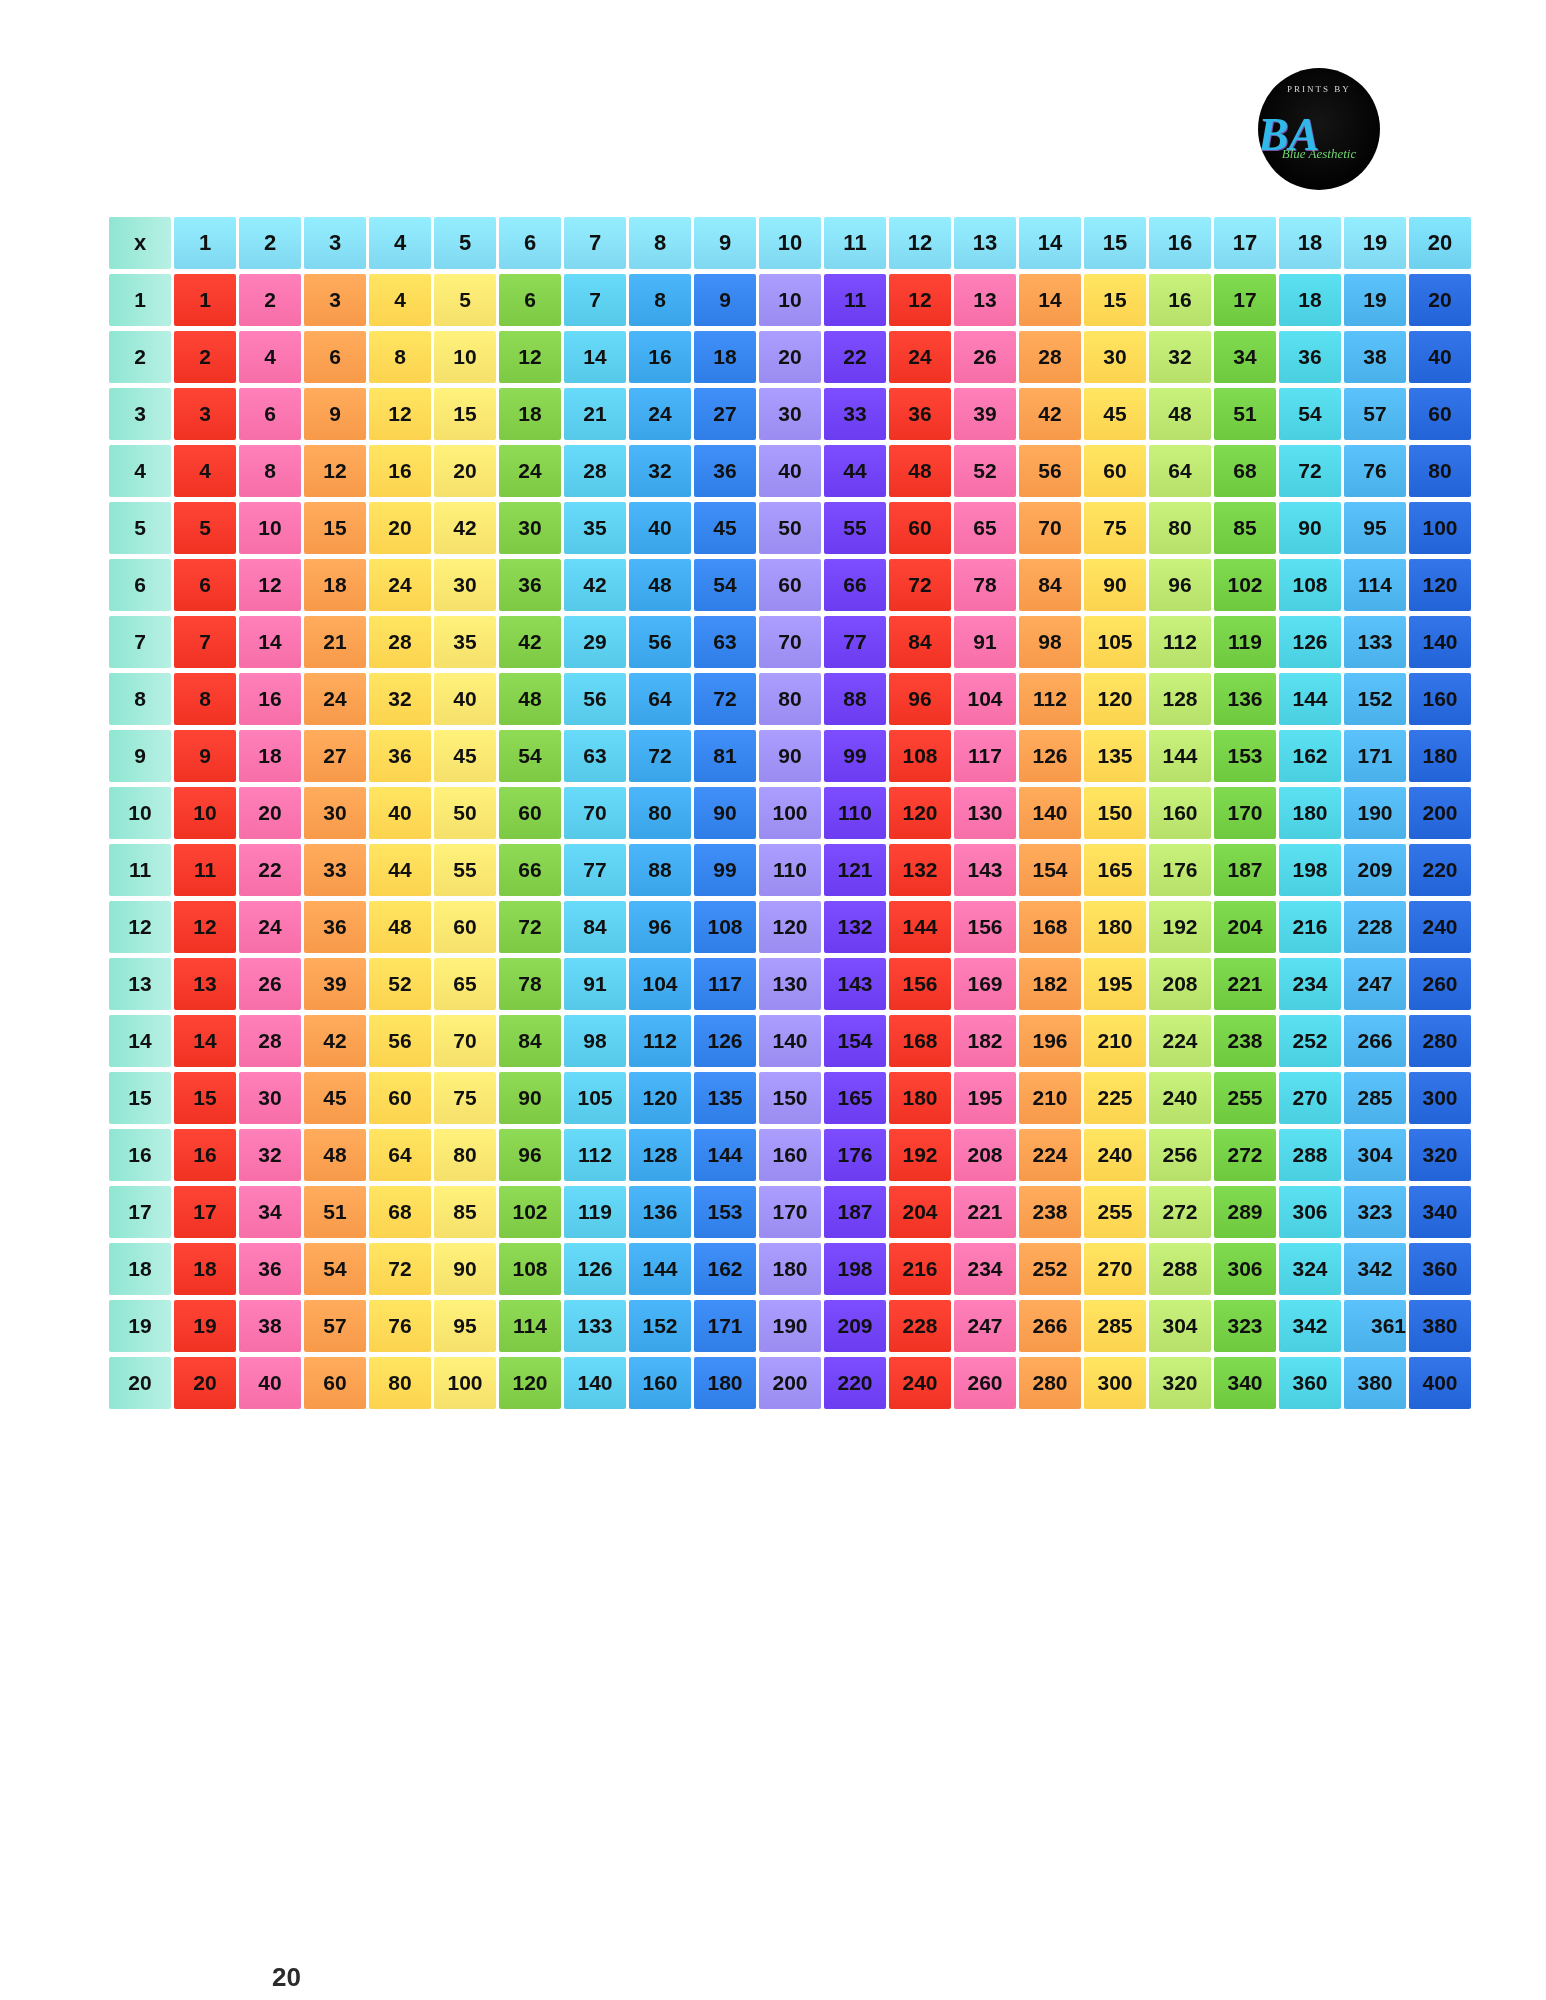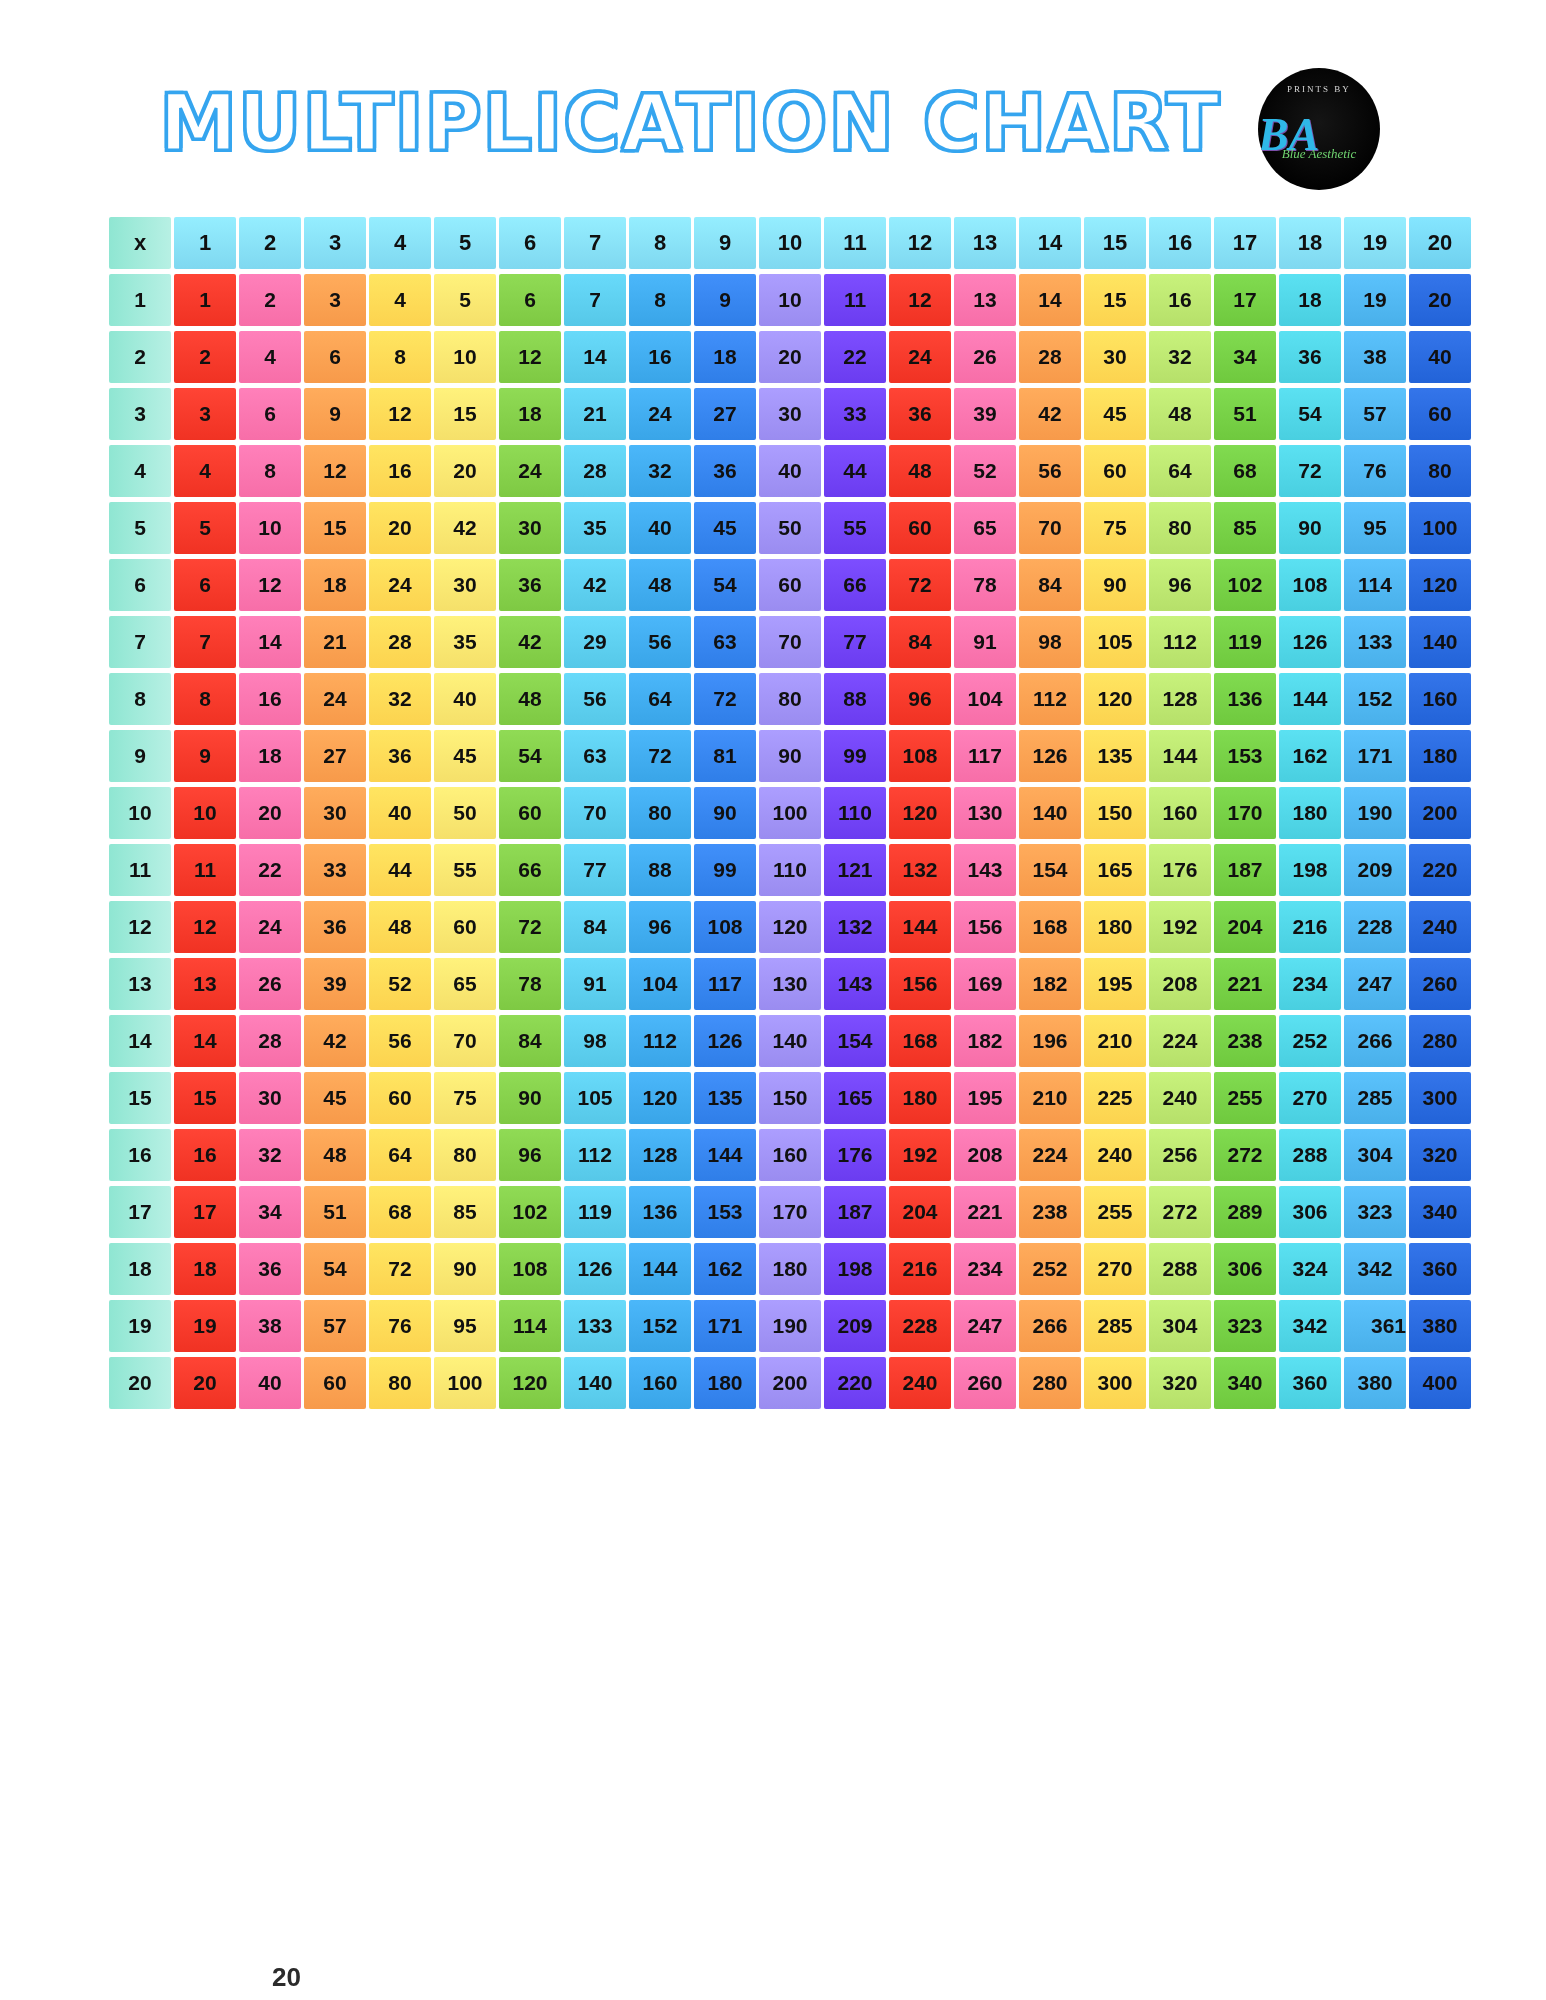--- a/index.html
+++ b/index.html
@@ -150,7 +150,6 @@
 <div class="page">
 
   <div class="header">
-    <div class="title">MULTIPLICATION CHART</div>
     <div class="logo">
       <div class="logo-top">PRINTS BY</div>
       <div class="logo-mono">BA</div>

